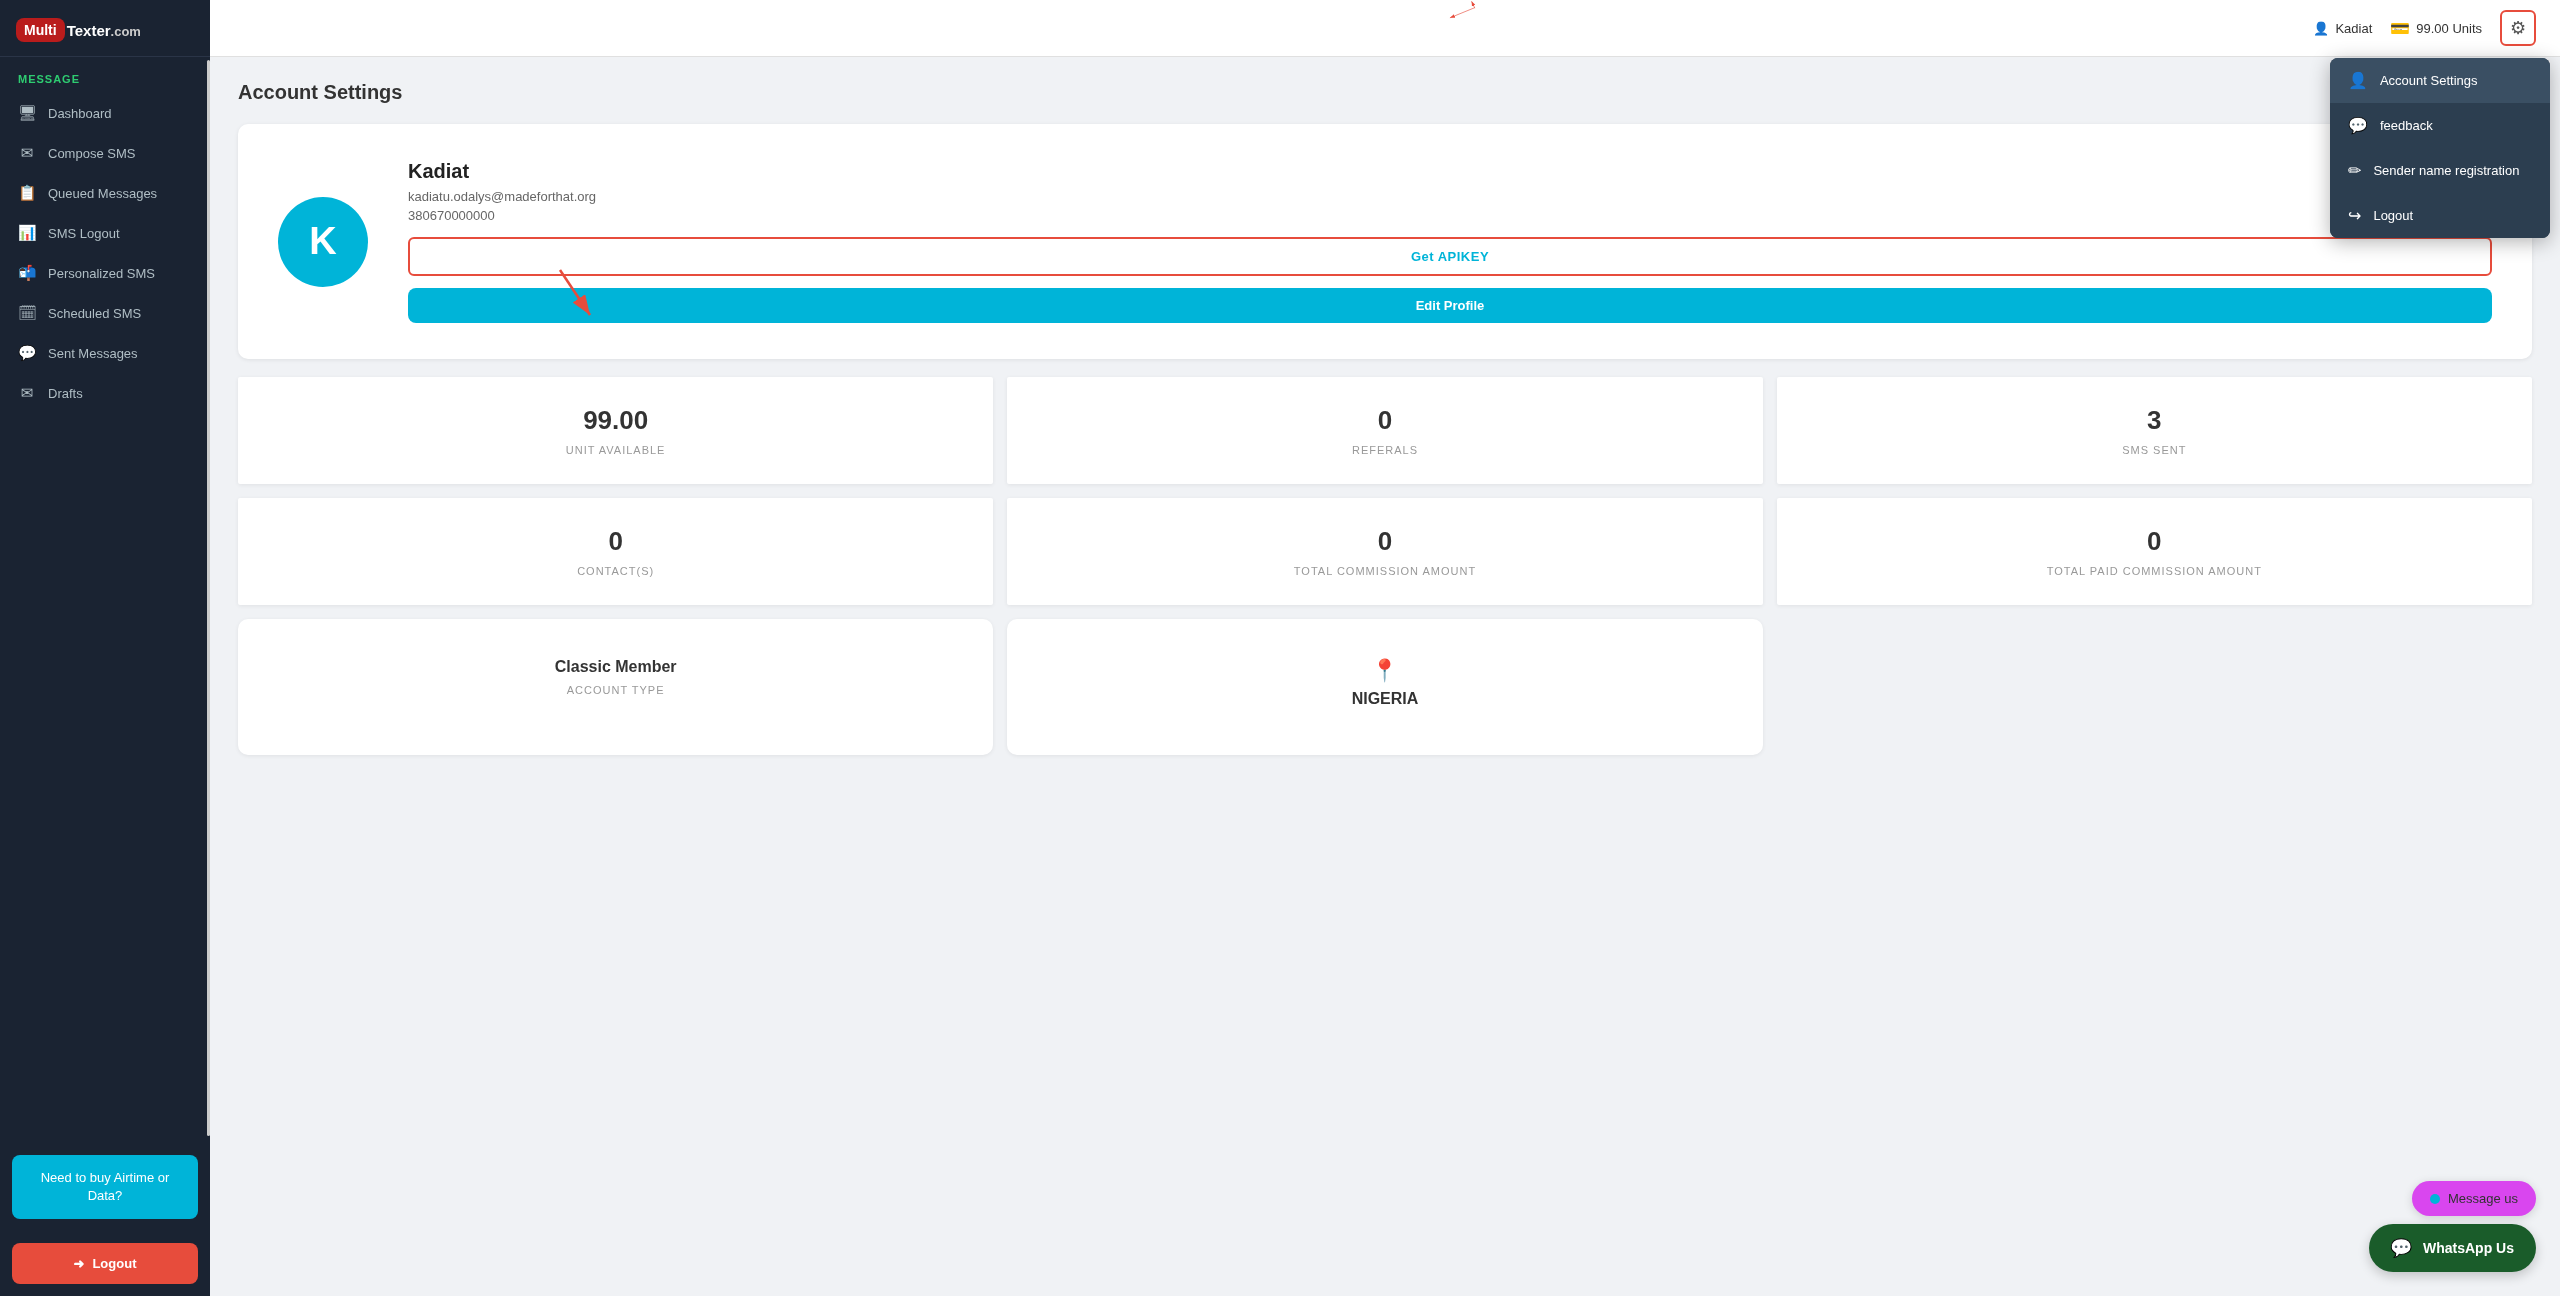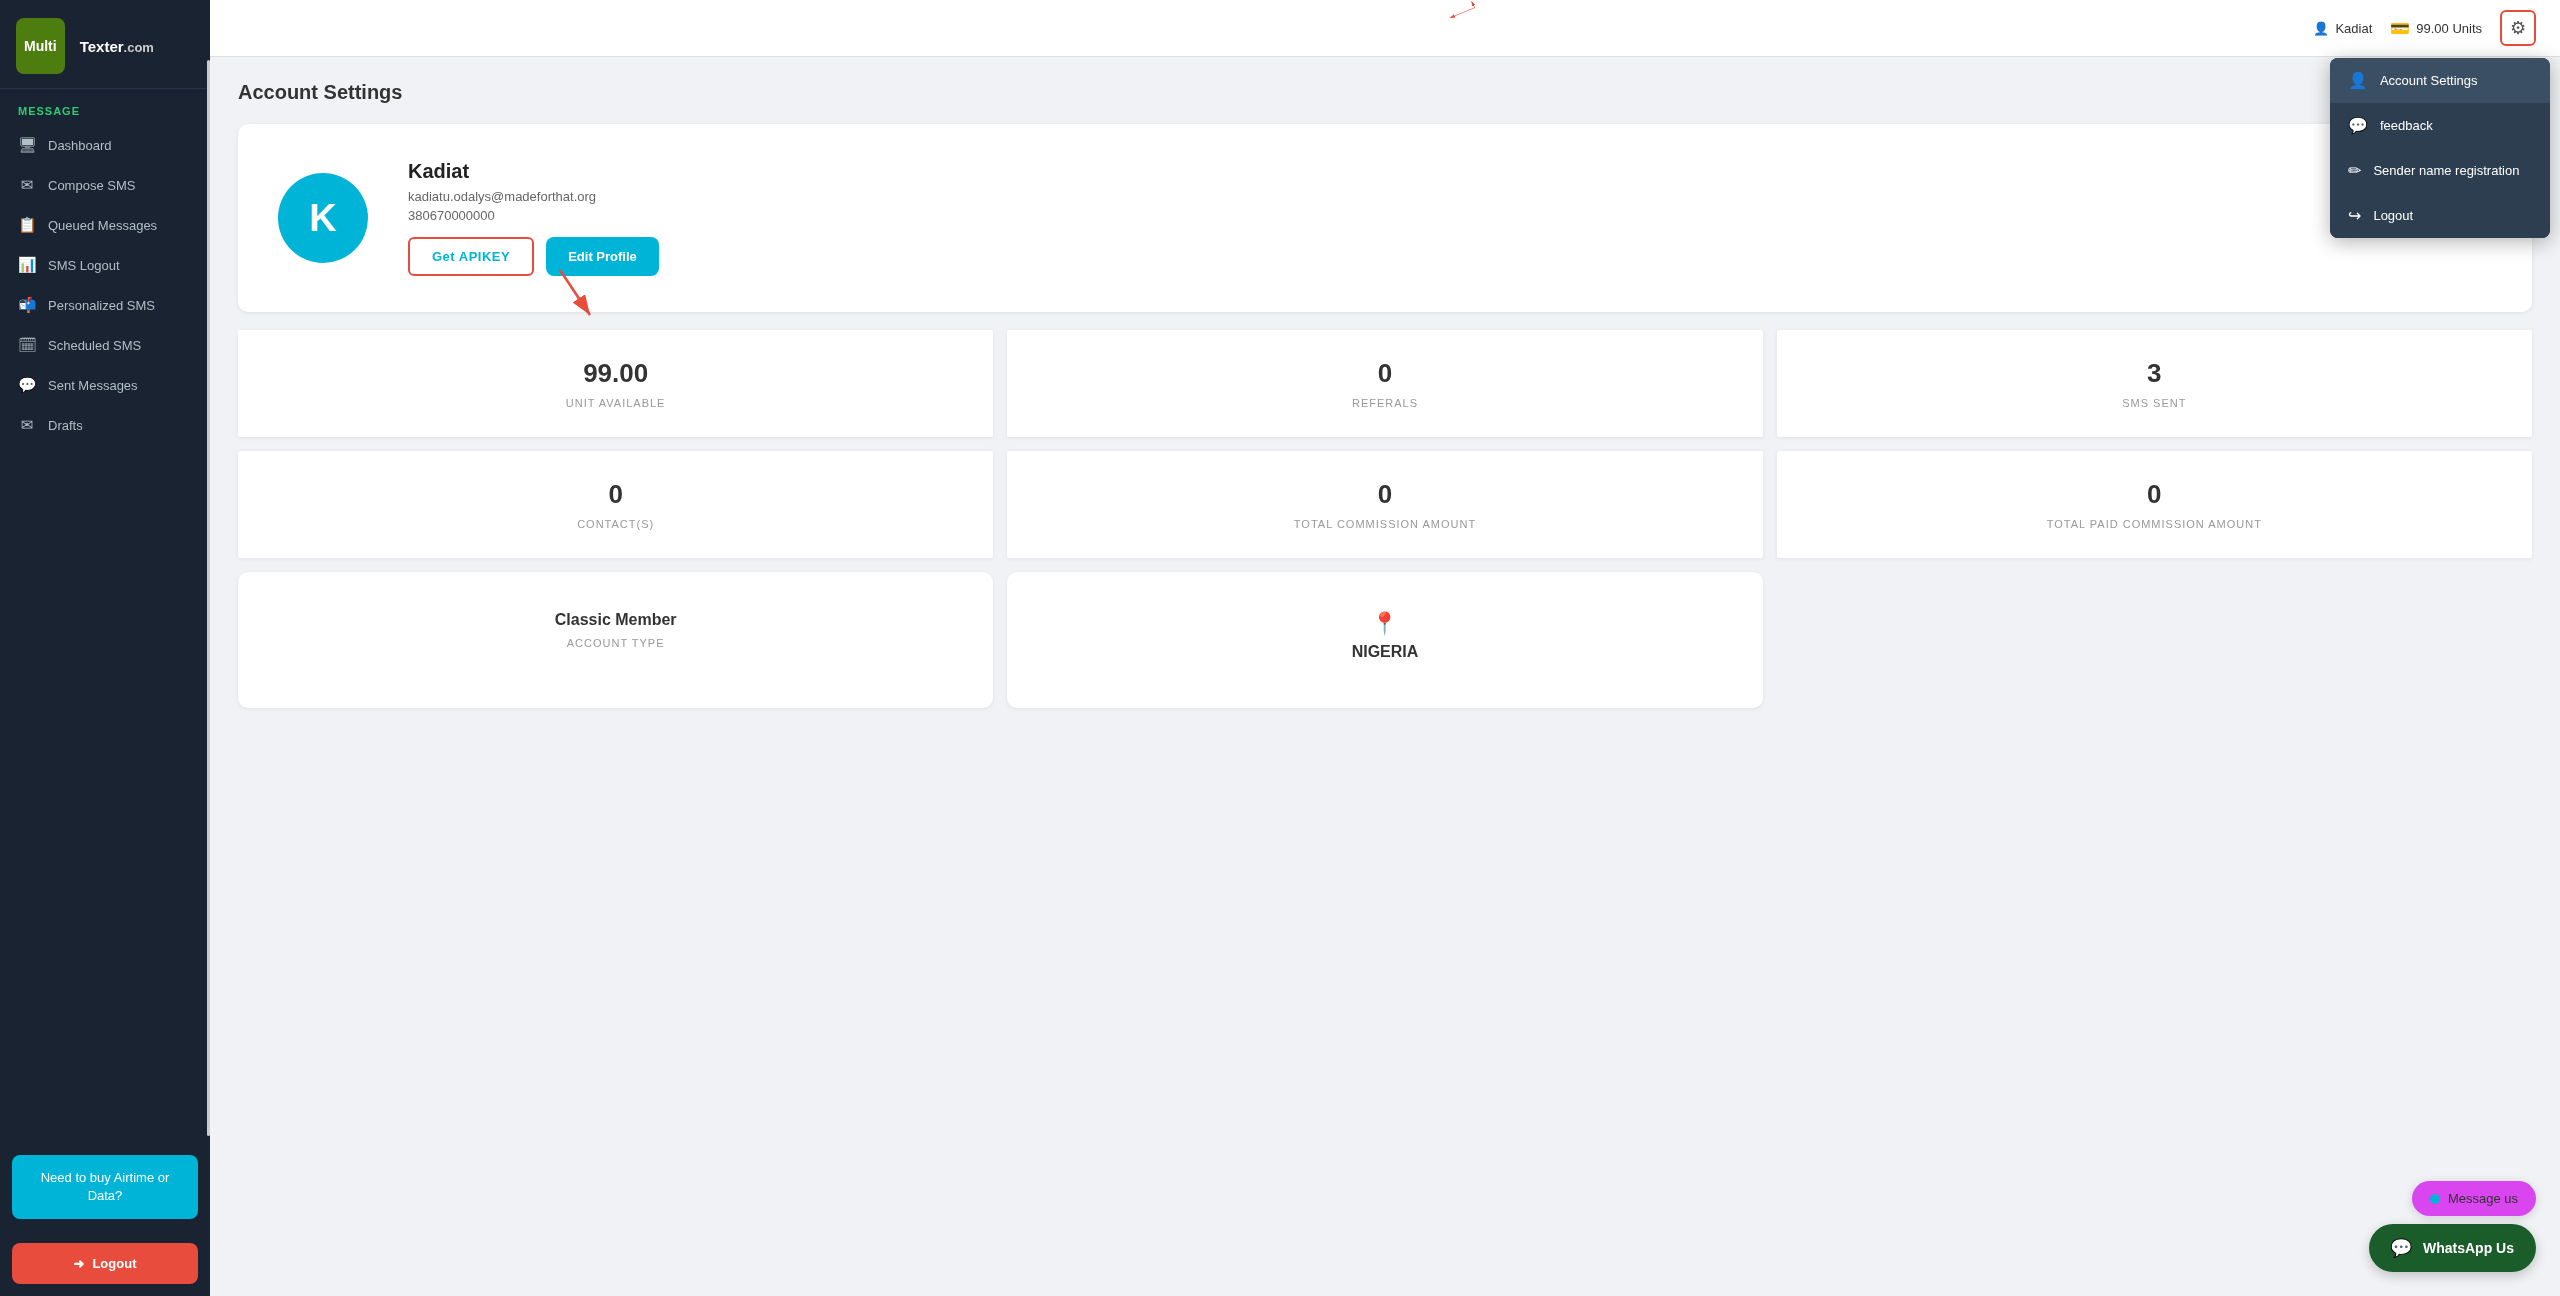--- a/index.html
+++ b/index.html
@@ -22,13 +22,13 @@
       border-bottom: 1px solid #2a3447;
     }
     .logo-bubble {
-      background: #4d7c0f;
+      background: #b91c1c;
       border-radius: 8px;
-      padding: 20px 8px;
+      padding: 4px 8px;
       font-size: 14px;
       font-weight: bold;
       color: white;
-      margin-right: 15px;
+      margin-right: 2px;
     }
     .logo-text {
       color: white;

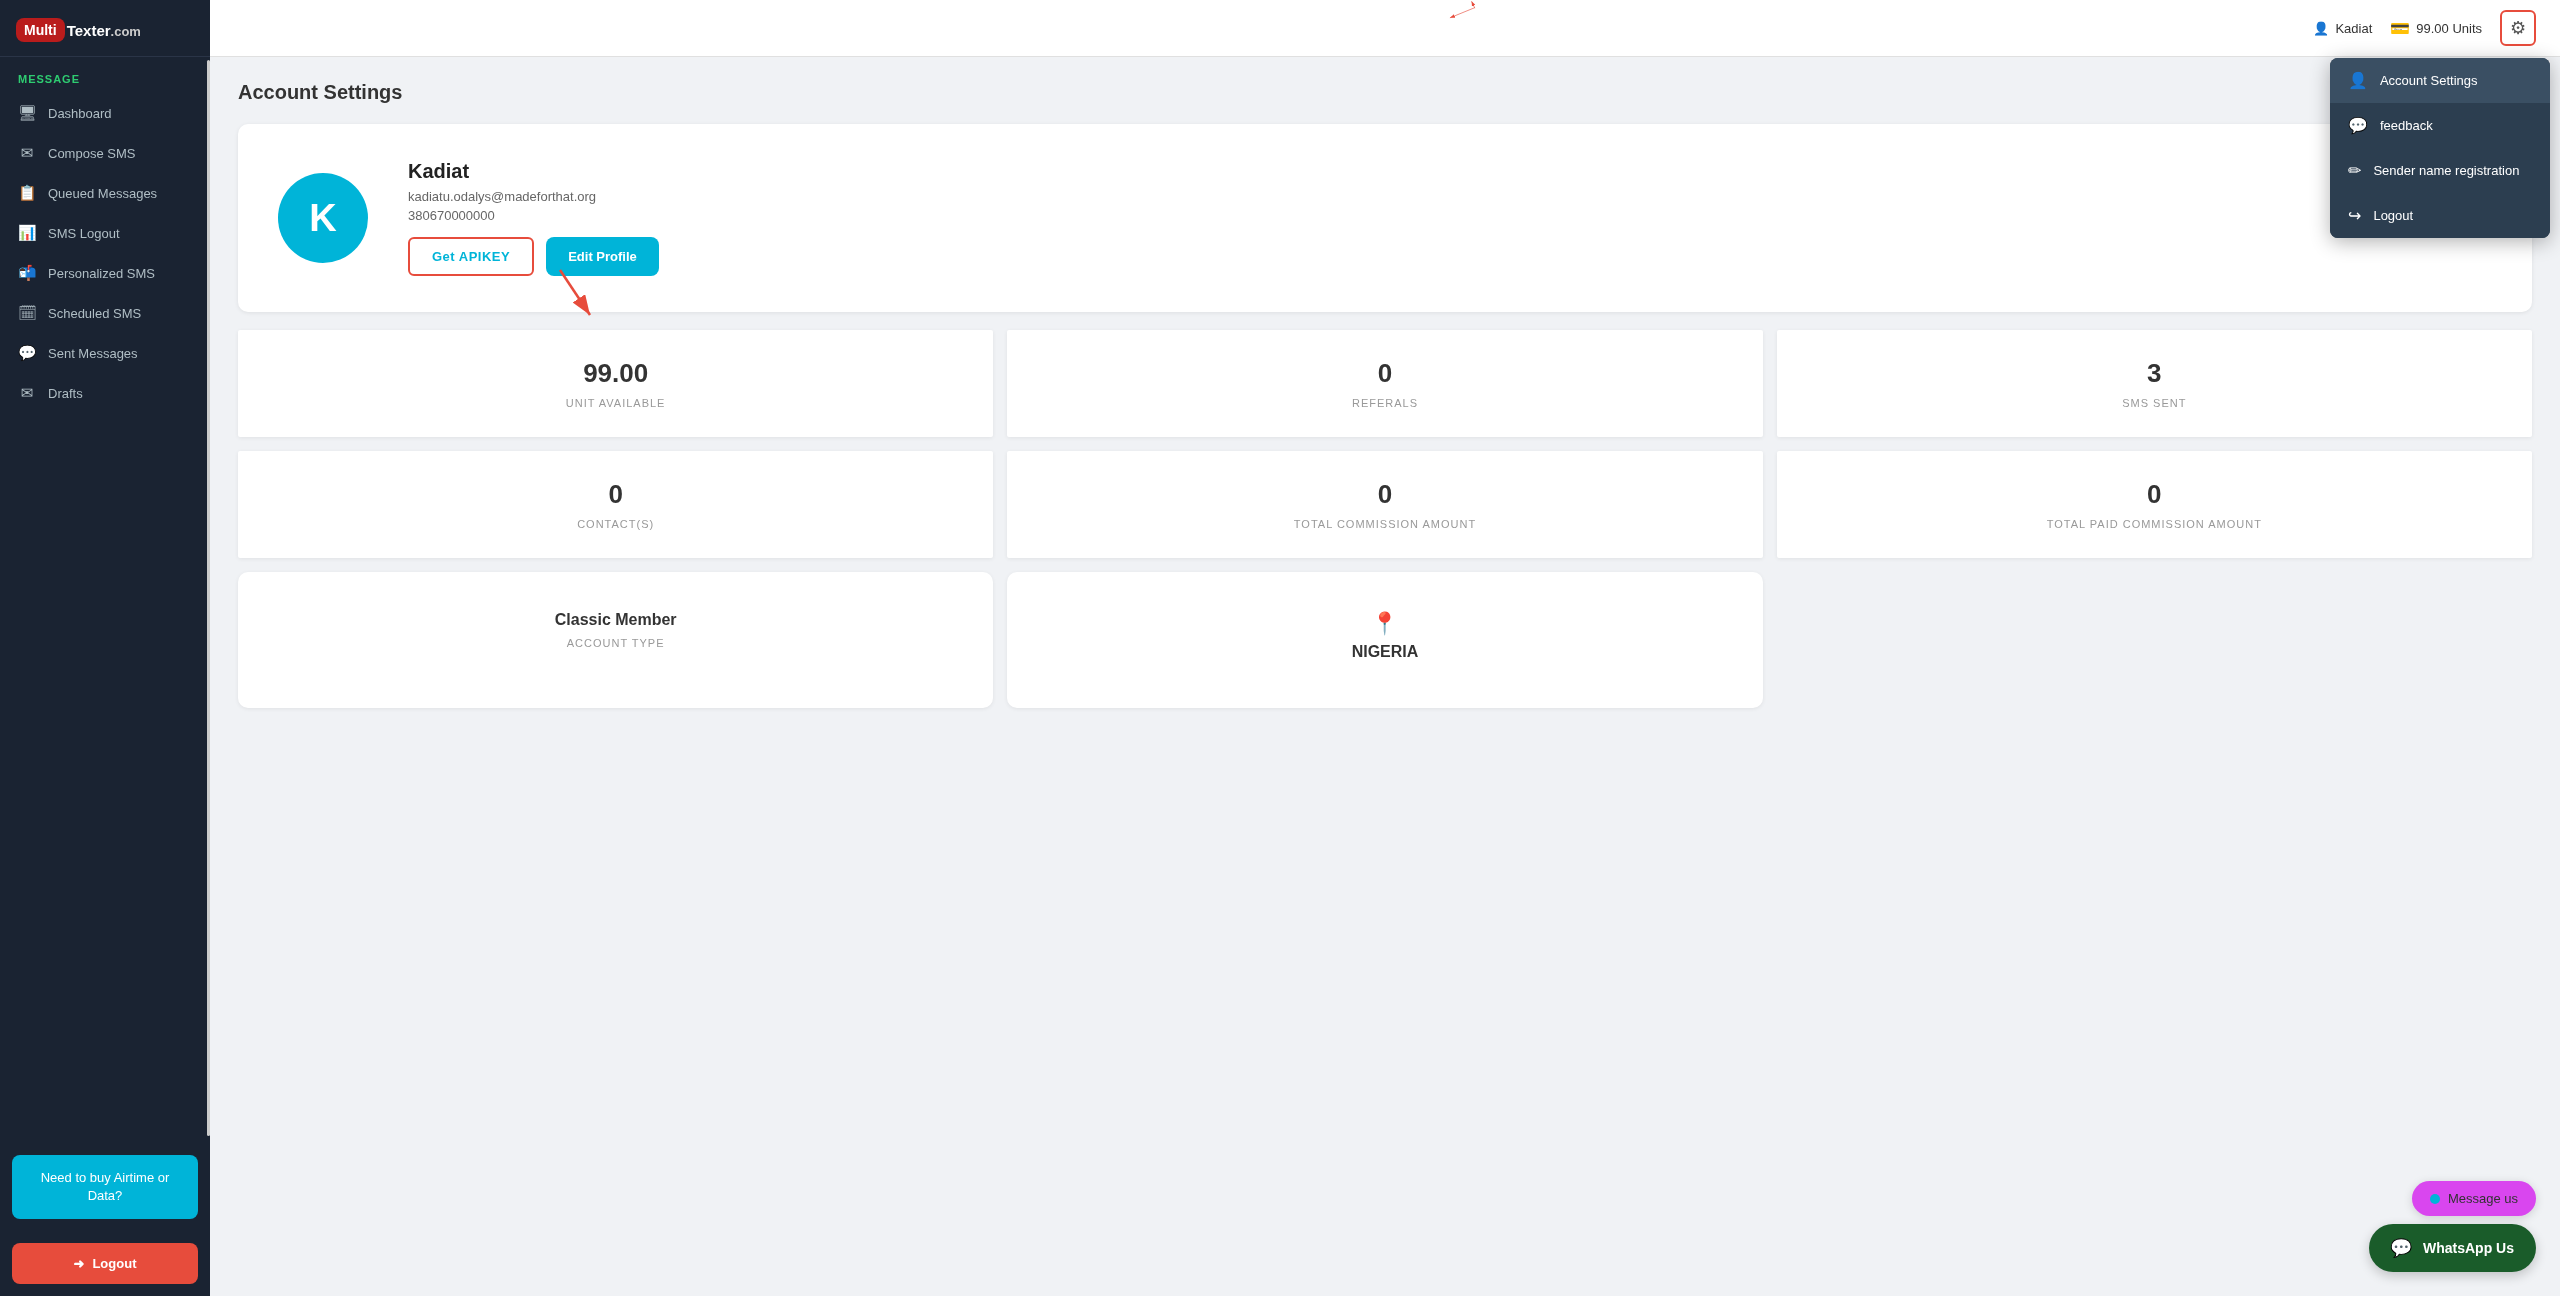--- a/index.html
+++ b/index.html
@@ -247,6 +247,7 @@
     .profile-actions {
       display: flex;
       gap: 12px;
+      flex-direction: column;
     }
     .get-apikey-btn {
       border: 2px solid #e74c3c;

